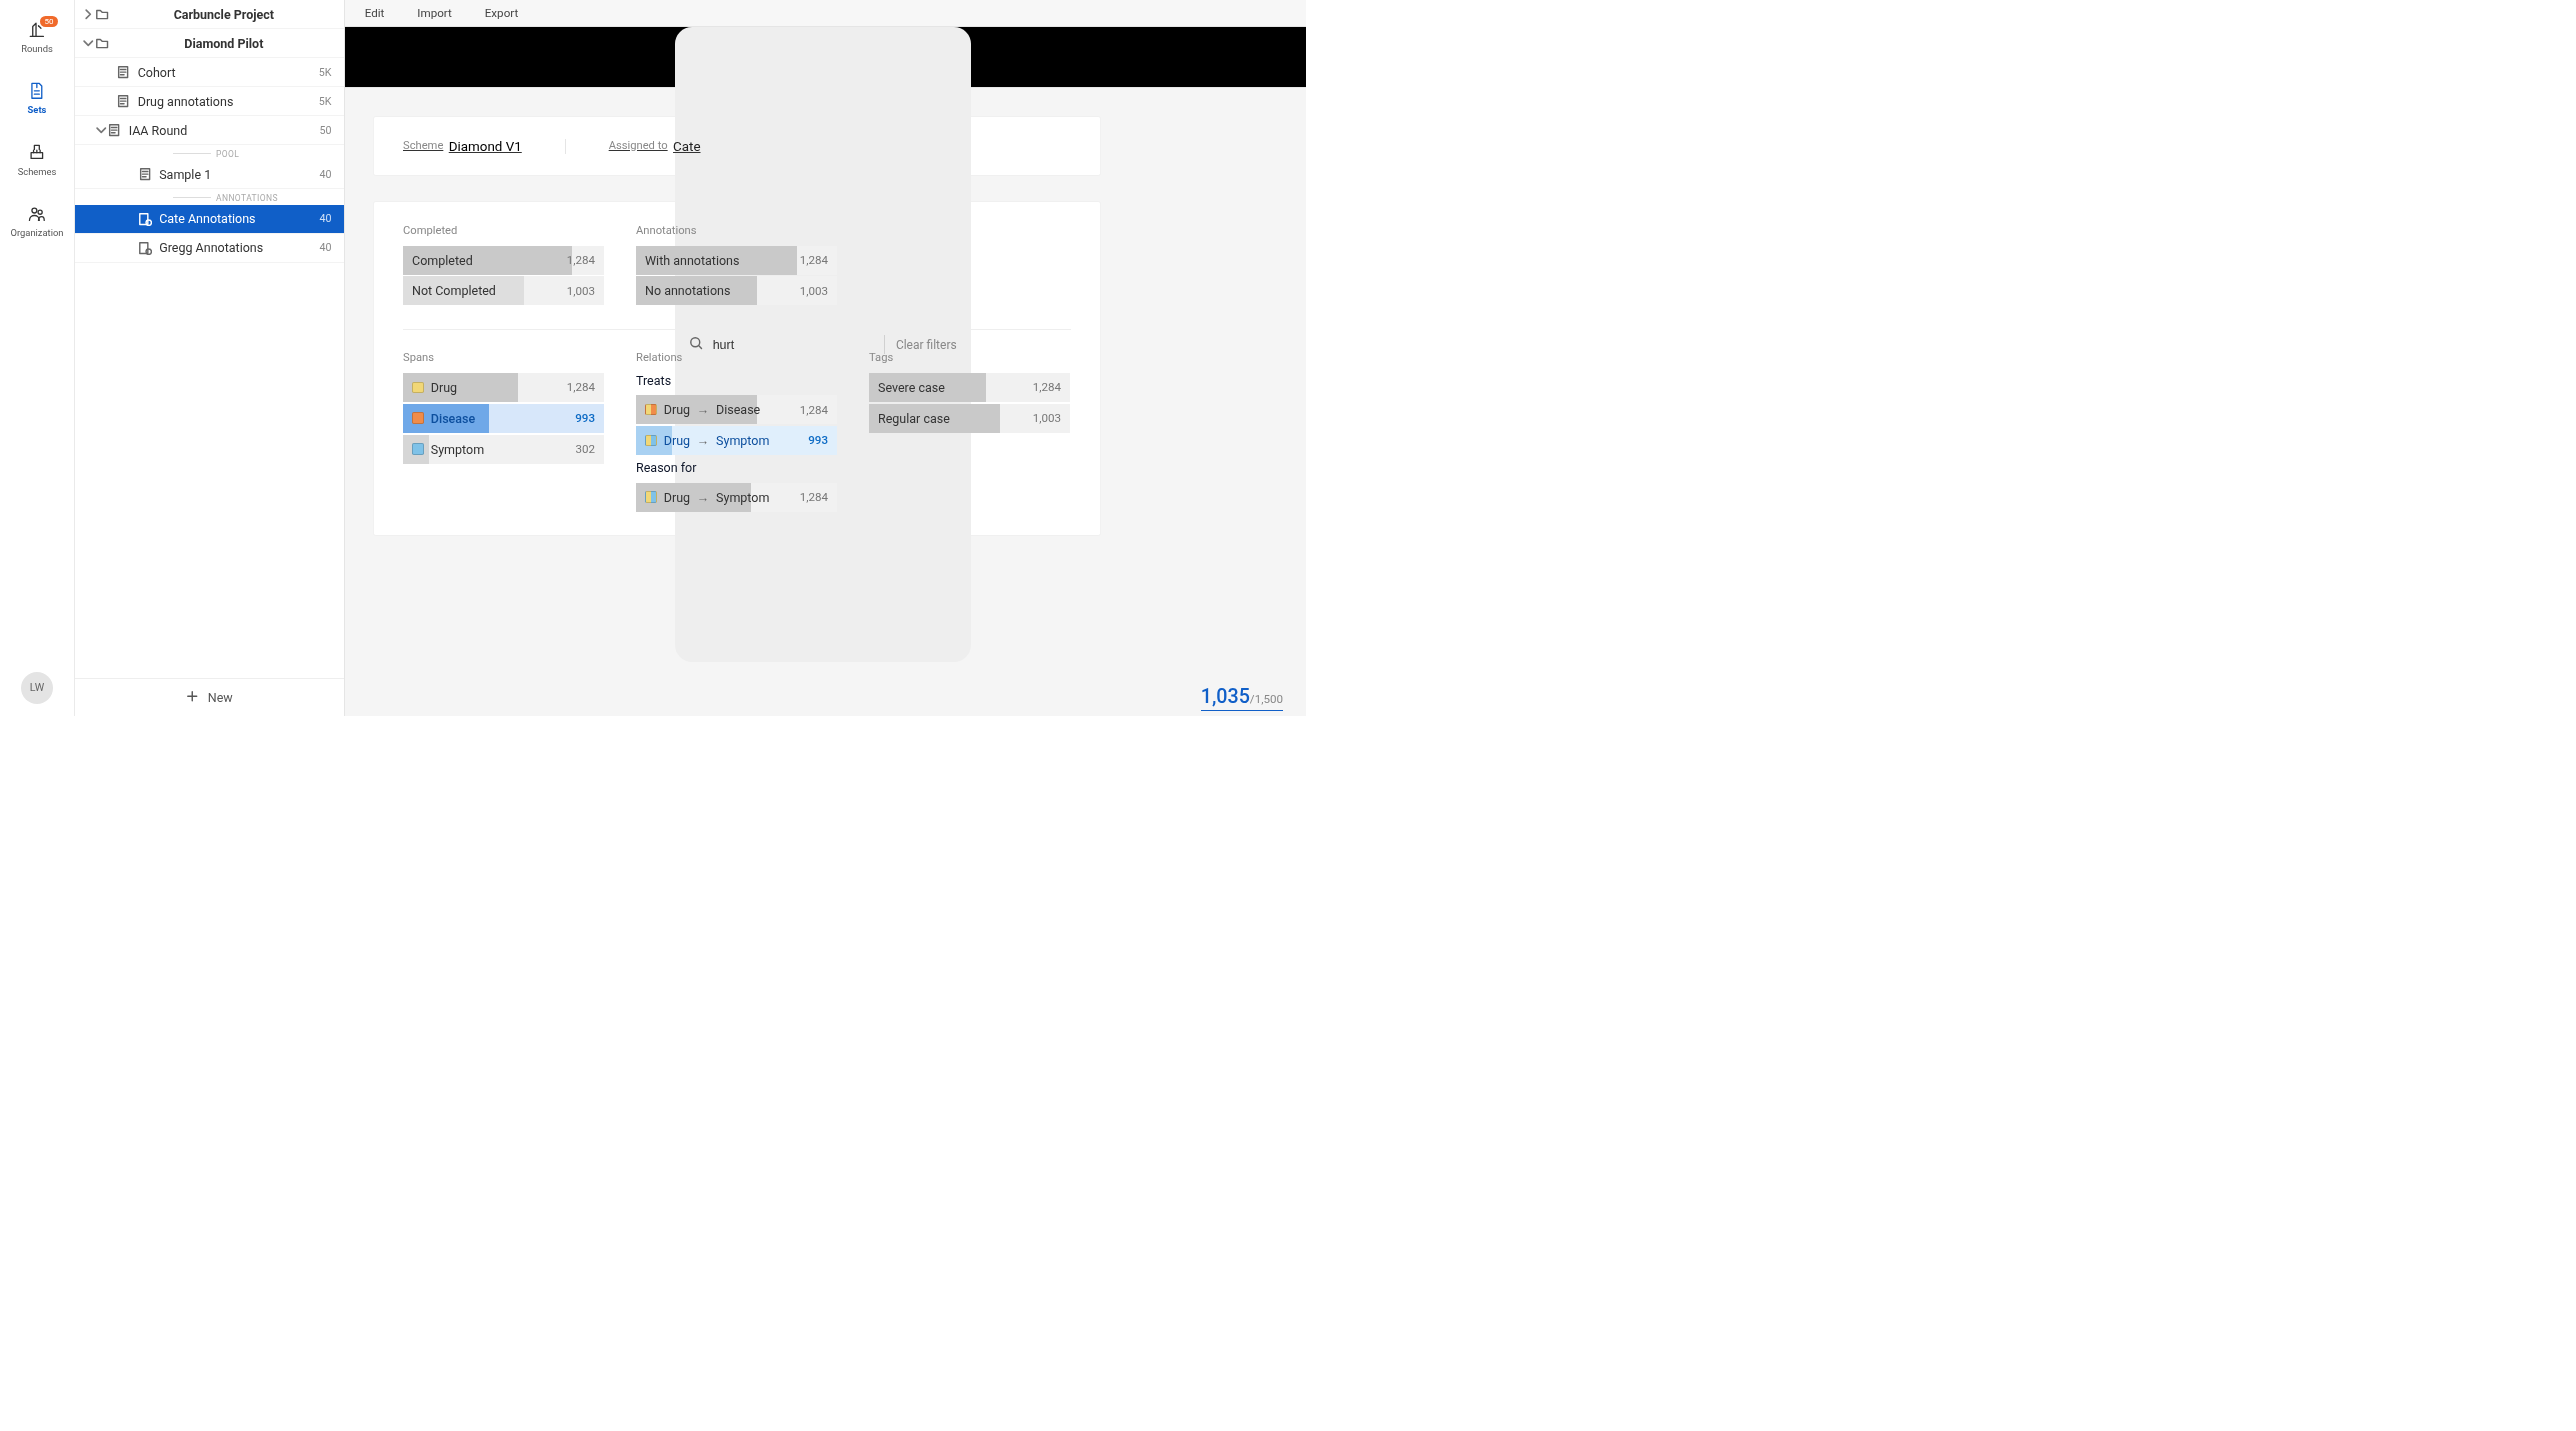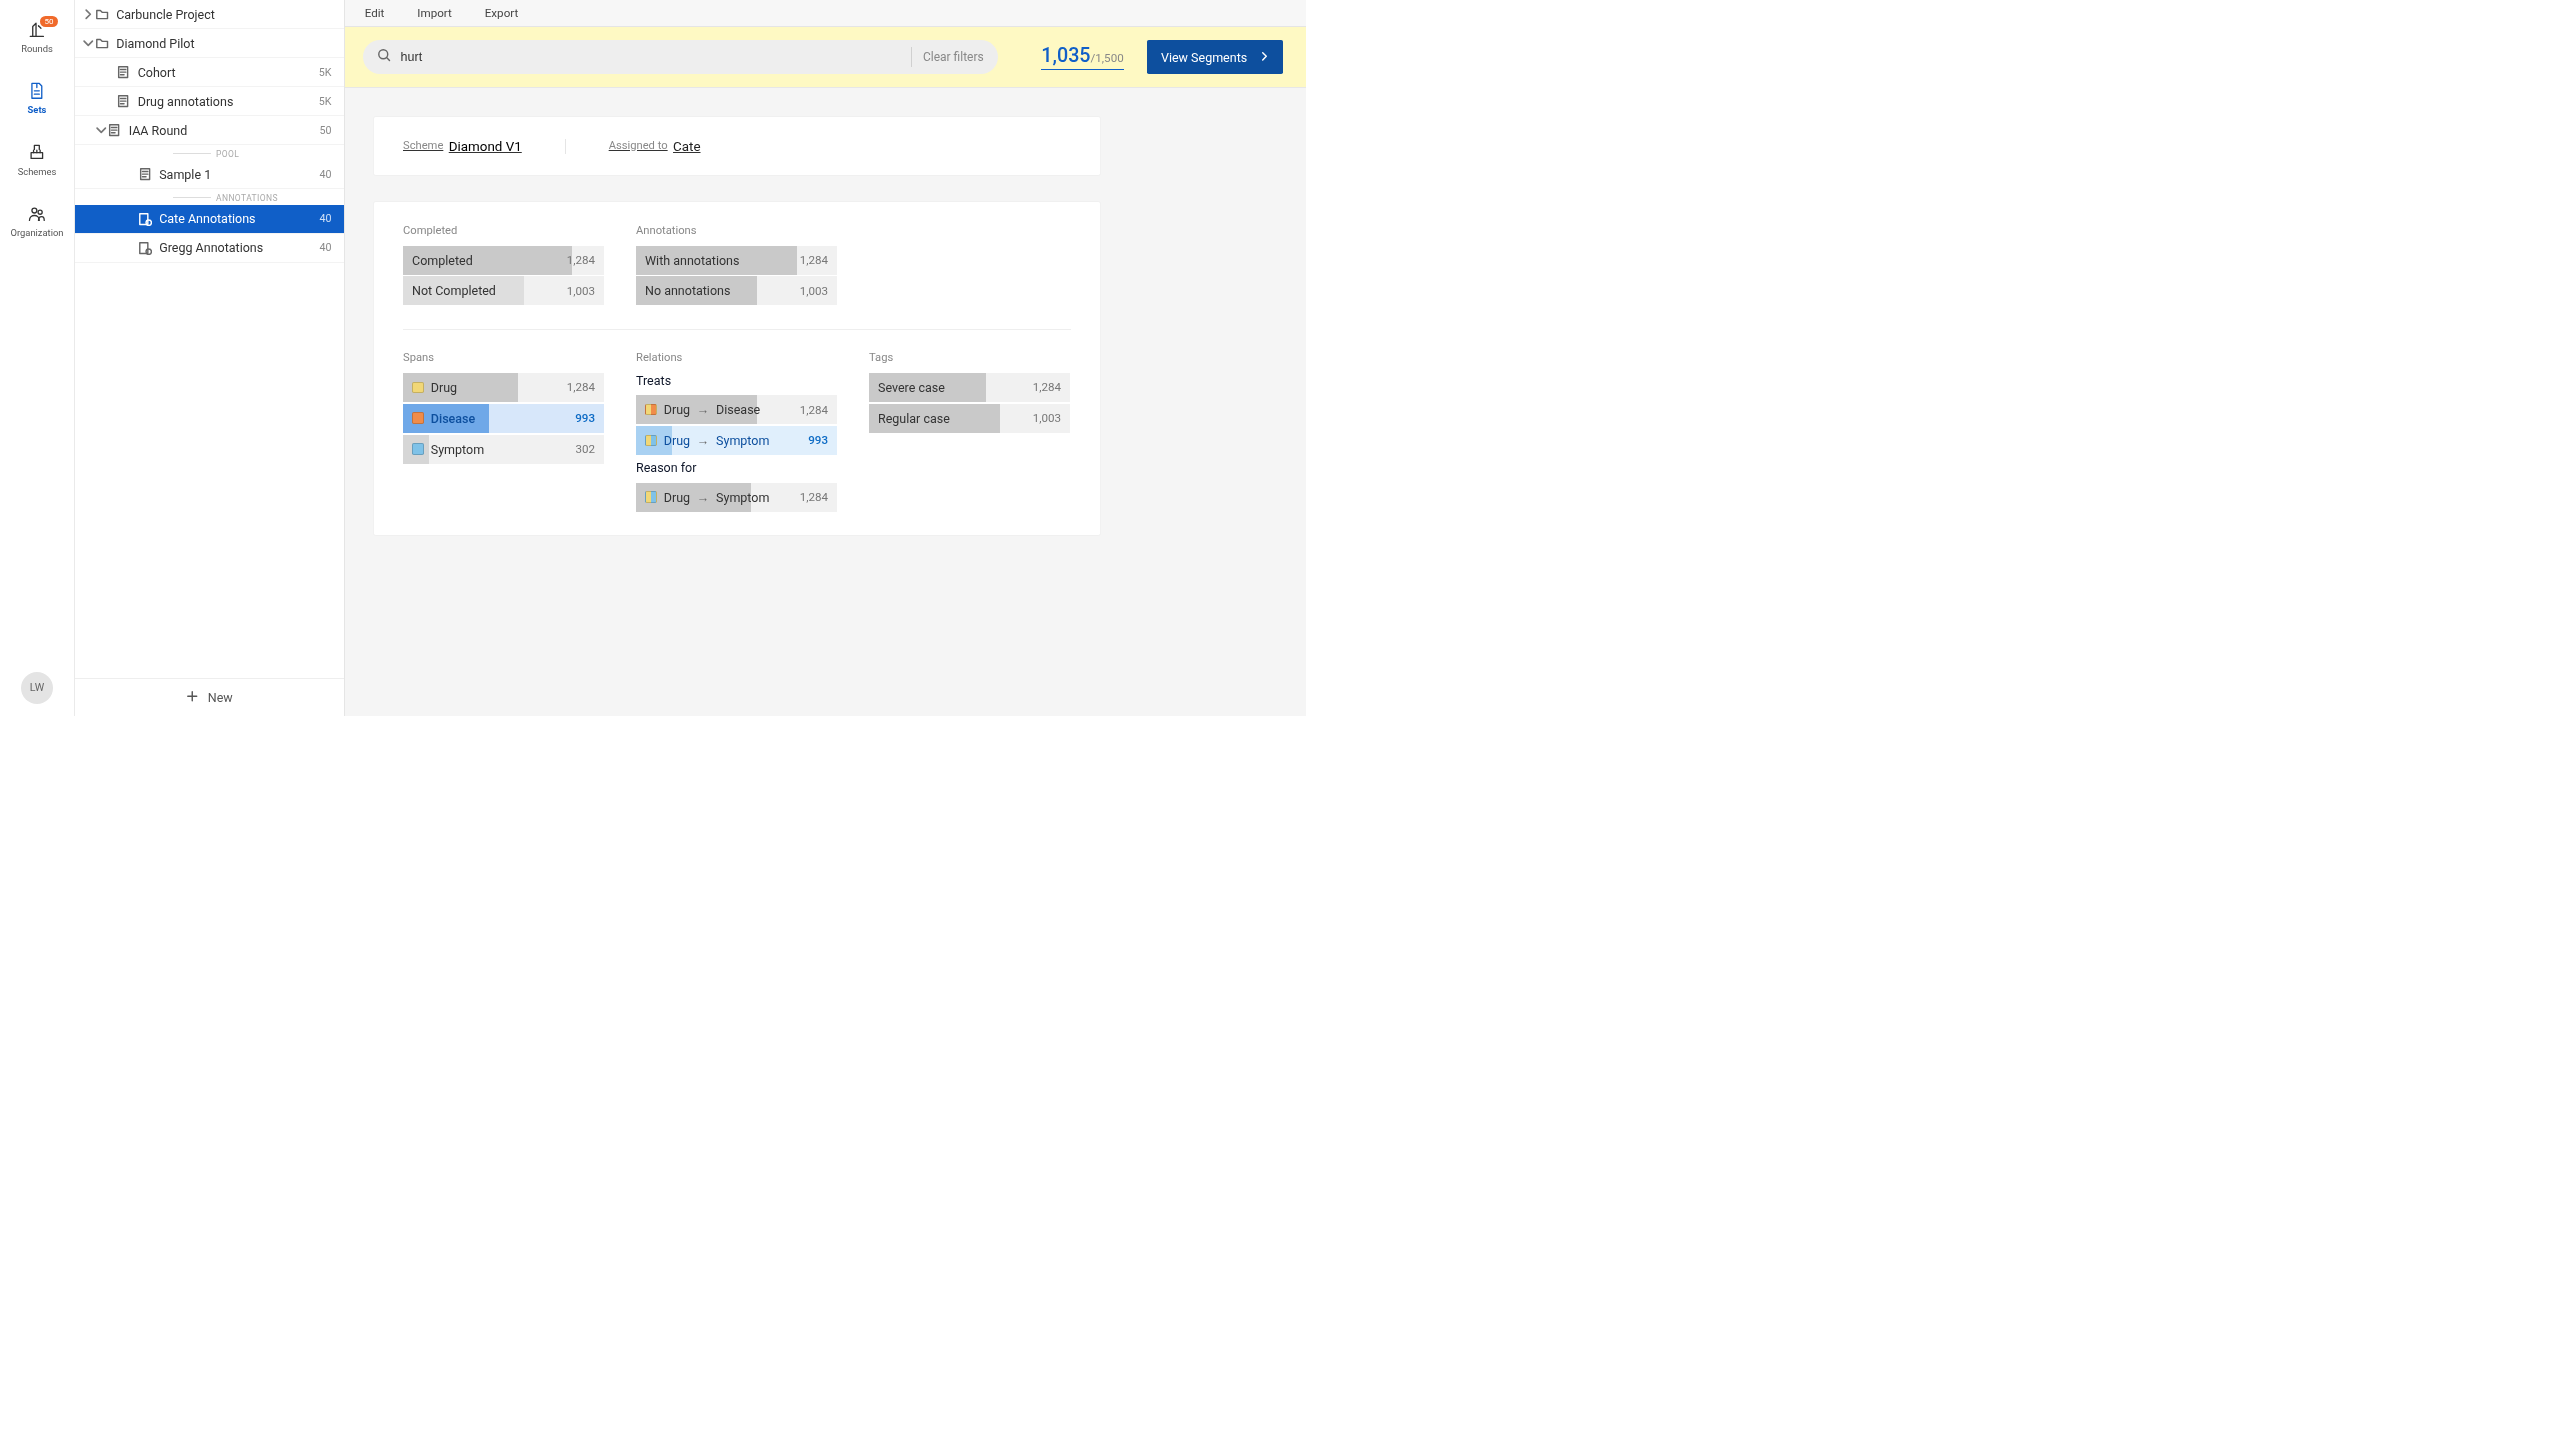--- a/index.html
+++ b/index.html
@@ -106,7 +106,7 @@
 .tree-row.selected .tree-icon { color: #fff; }
 .tree-row .tree-label { flex: 1; font-size: 12.5px; white-space: nowrap; overflow:hidden; text-overflow:ellipsis;}
 .tree-row .tree-count { font-size: 10.7px; color: #8a8a8a; margin-left: 8px; }
-.tree-row.bold .tree-label { font-weight: 400; }
+.tree-row.bold .tree-label { font-weight: 700; text-align: center; }
 
 .tree-divider {
   font-size: 8.5px;

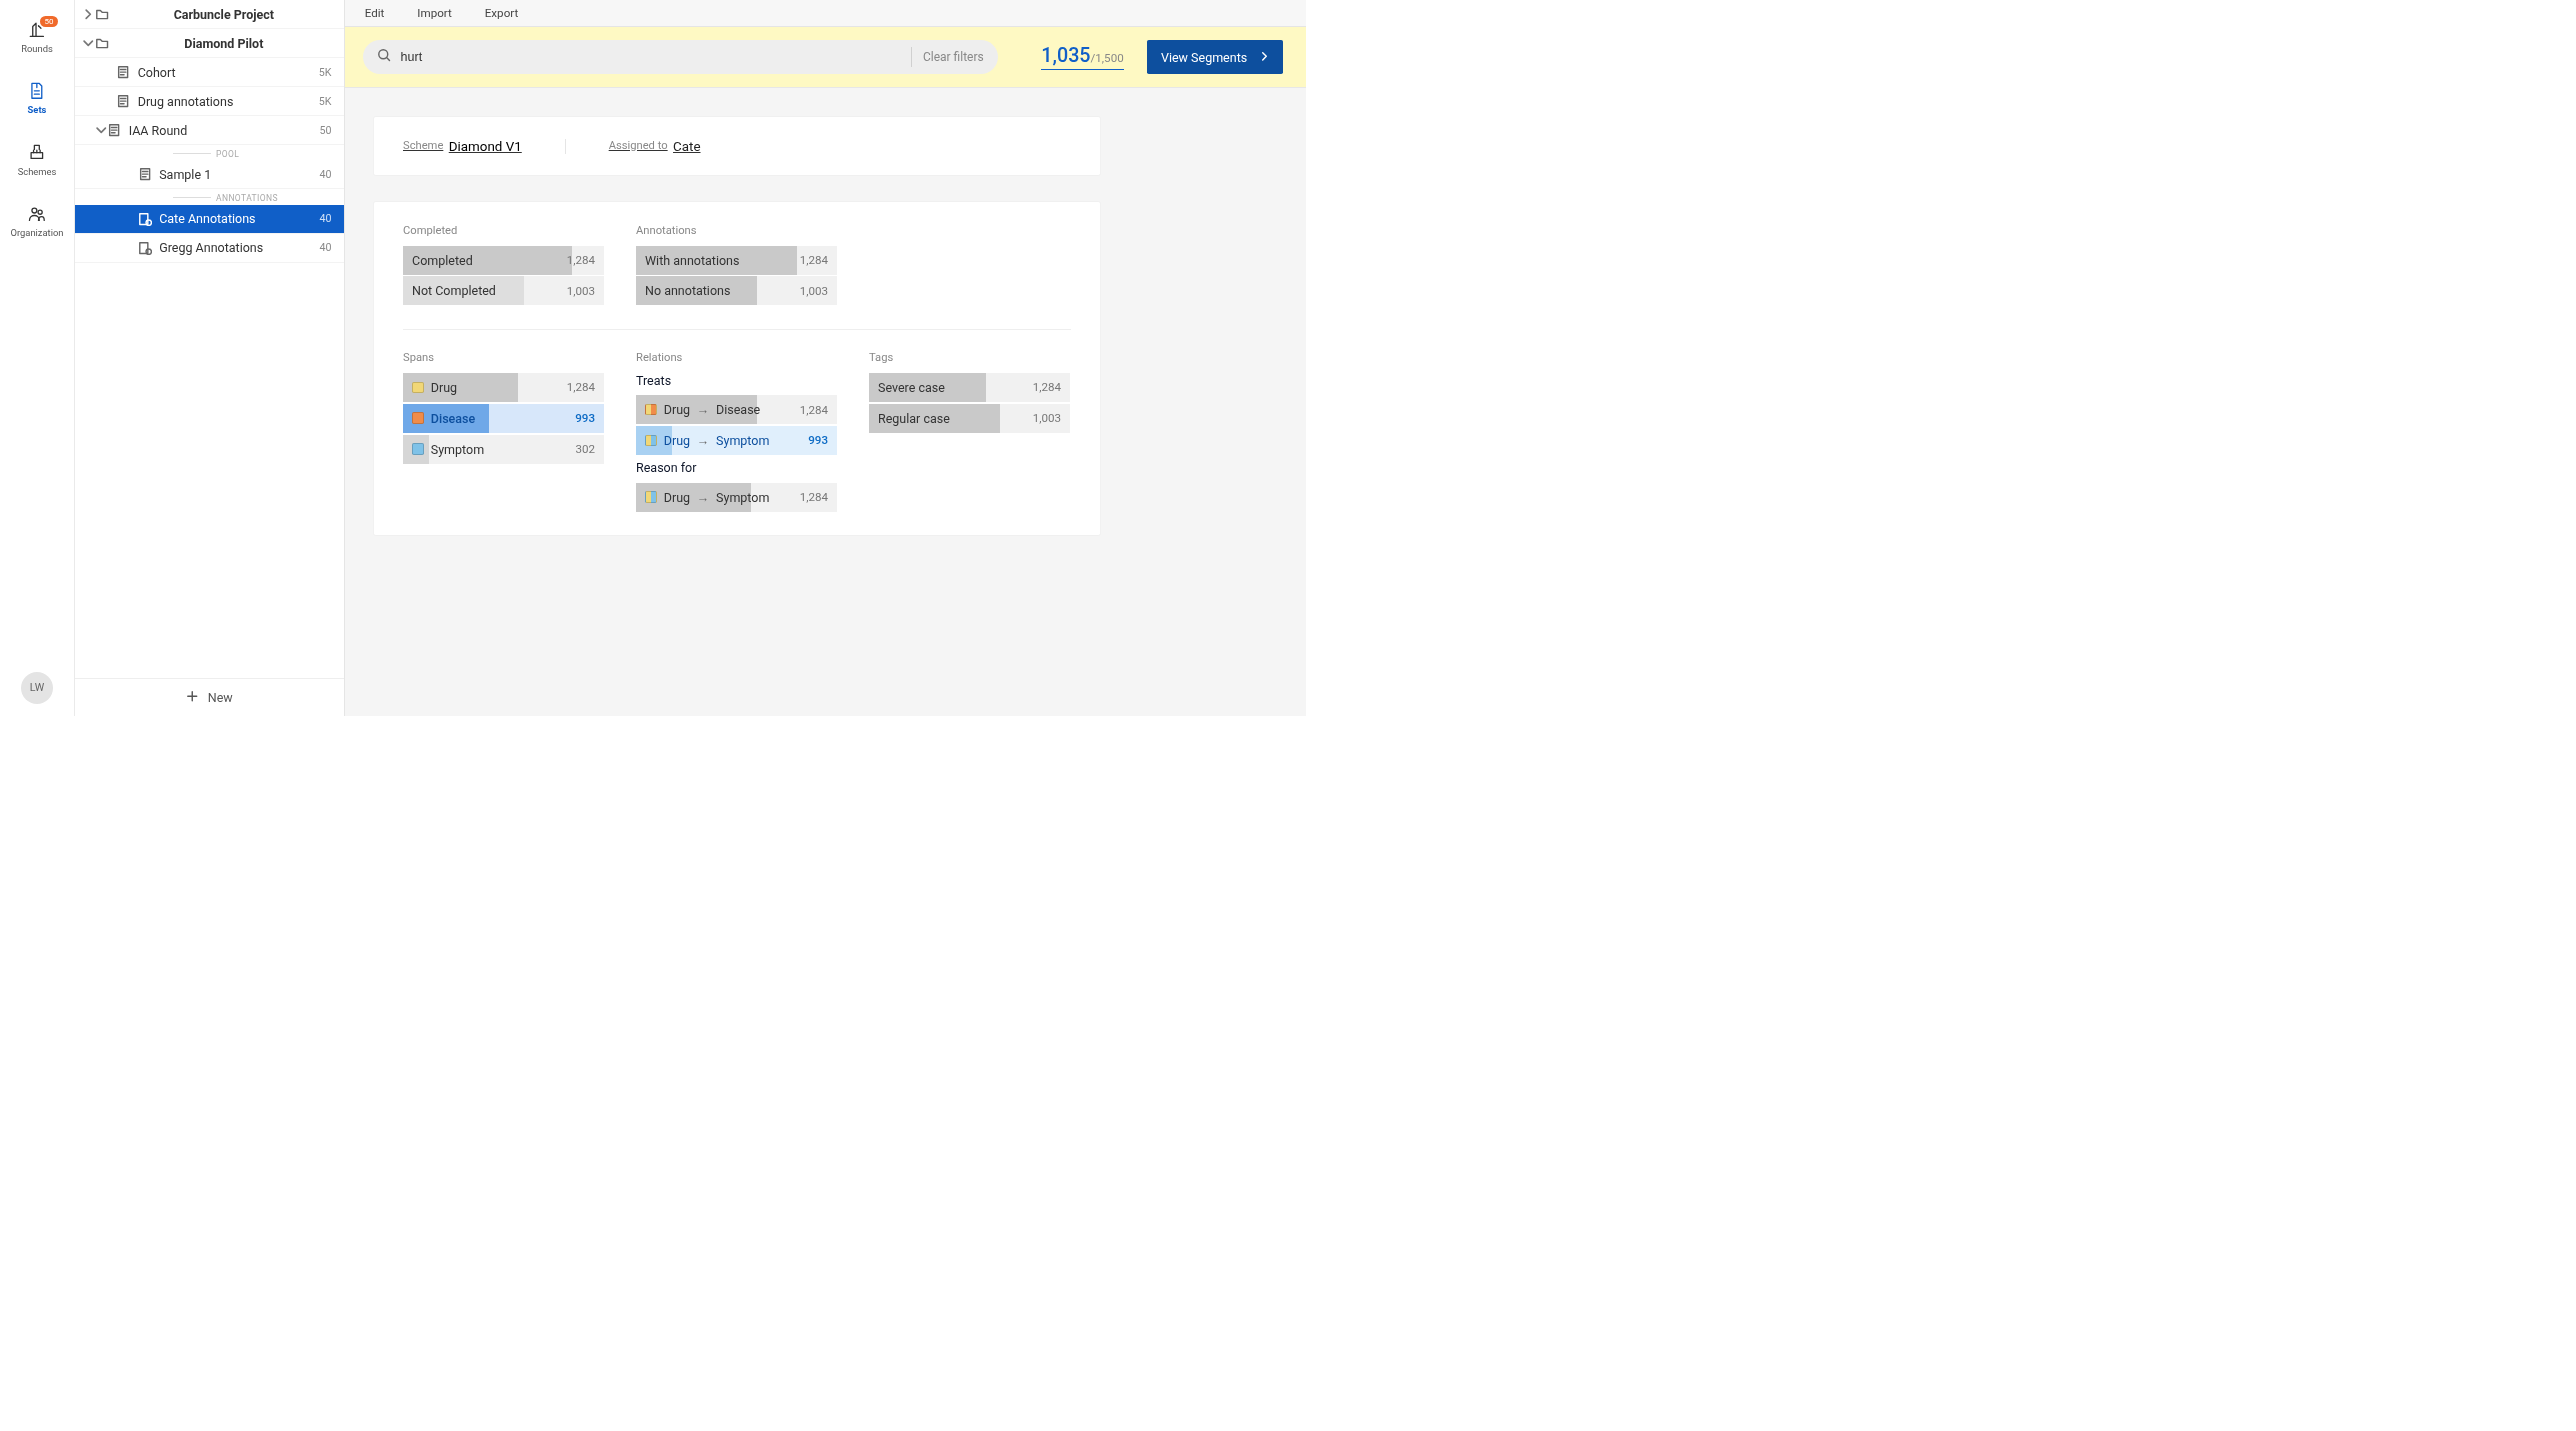--- a/index.html
+++ b/index.html
@@ -155,12 +155,13 @@
 
 .searchrow {
   height: 61px;
-  background: #fef9c3;
+  background: #000000;
   border-bottom: 0.9px solid #e7e7e7;
   display: flex;
   align-items: center;
   padding: 0 23px 0 18px;
   gap: 23px;
+  flex-direction: column;
 }
 .searchbox {
   flex: 0 0 635px;

